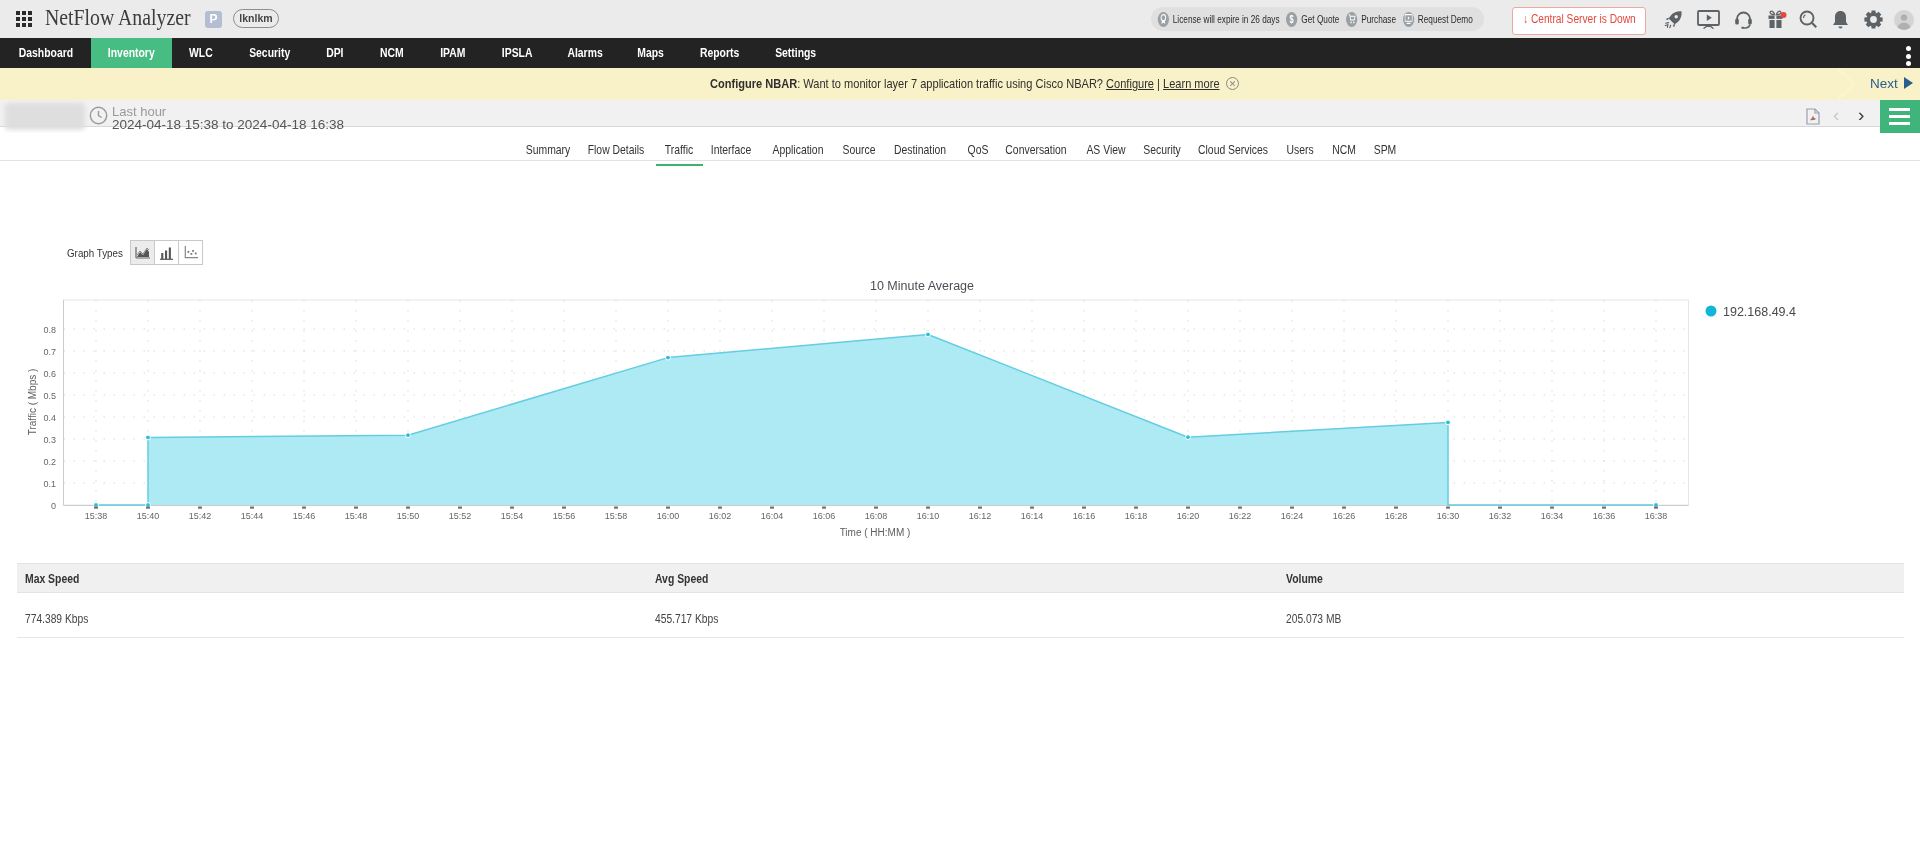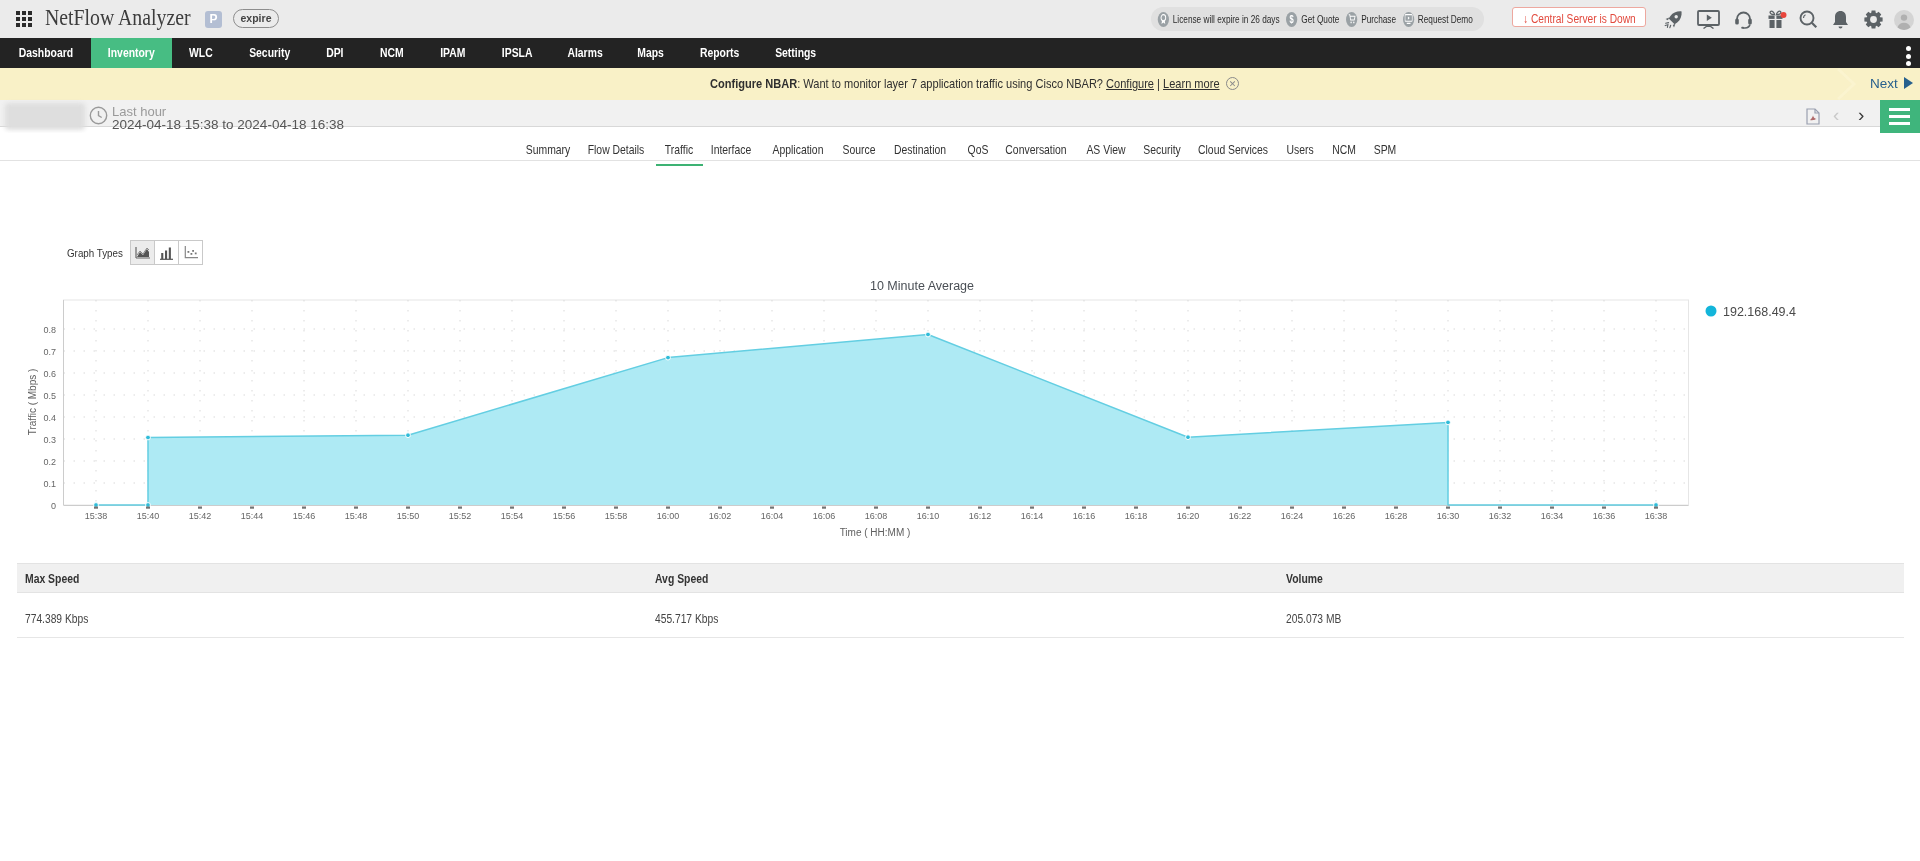--- a/index.html
+++ b/index.html
@@ -89,7 +89,7 @@
       </div>
     <div id="logotext">NetFlow Analyzer</div>
     <div id="pbadge">P</div>
-    <div id="lkpill">expire</div>
+    <div id="lkpill">lknlkm</div>
     <div id="licpill">
         <div id="licinner">
       <span class="cic">

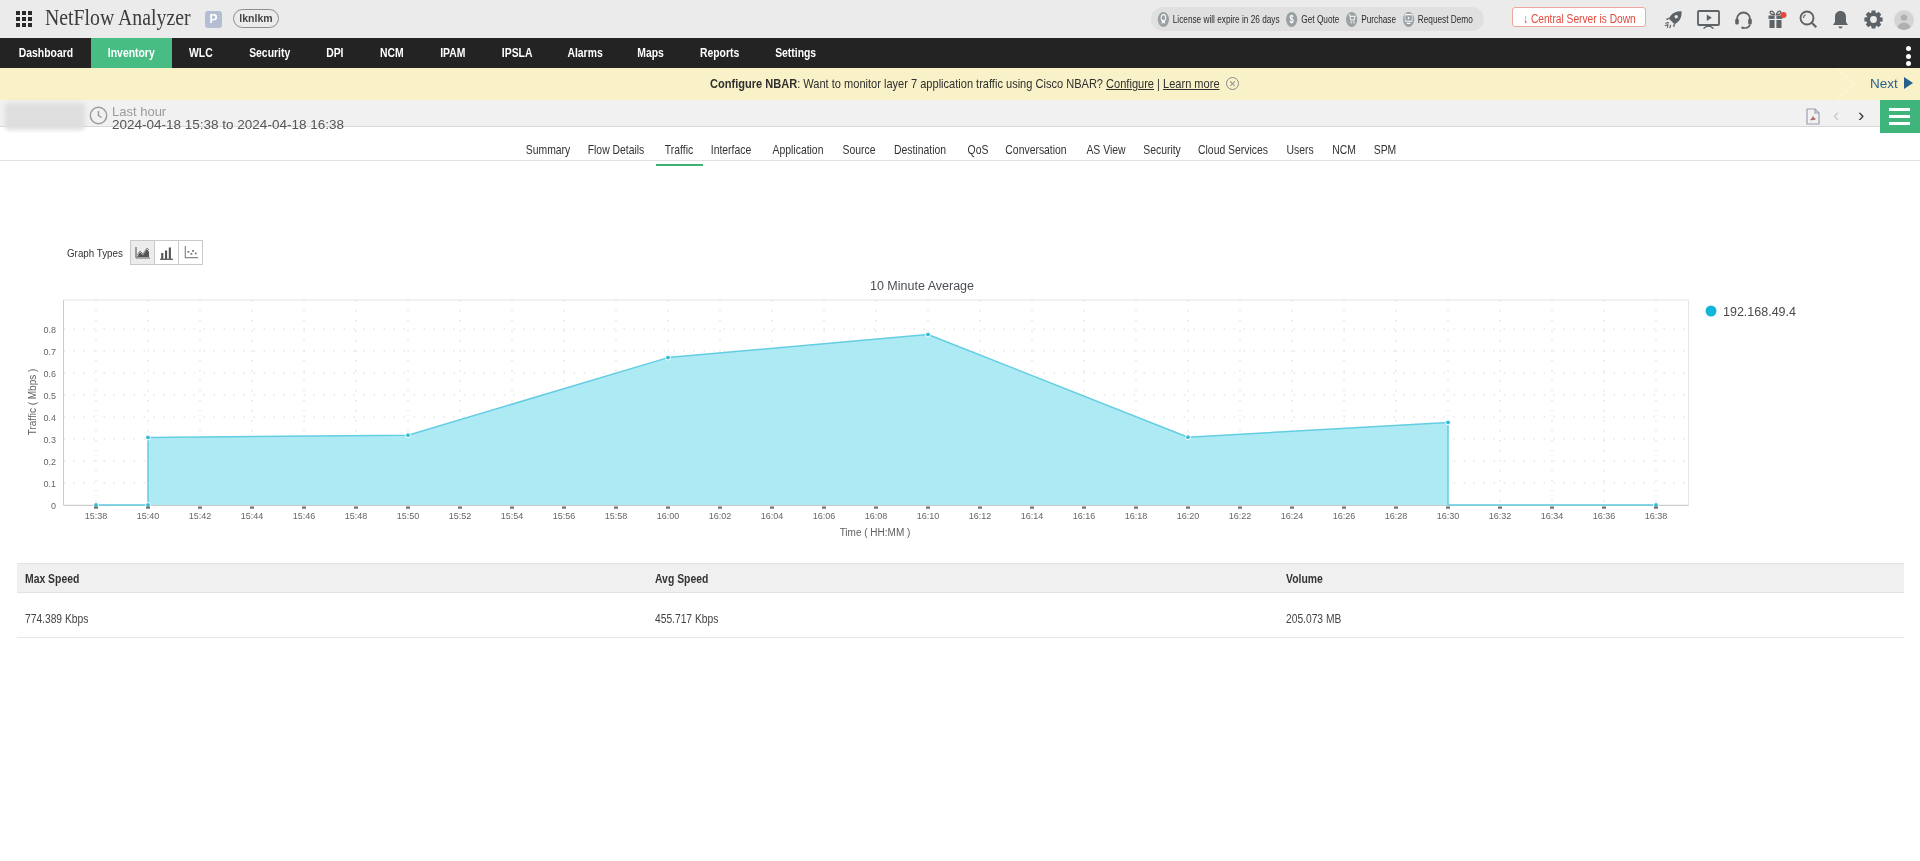--- a/index.html
+++ b/index.html
@@ -23,7 +23,7 @@
 .cic svg { display:block; }
 .cic { width:15px; height:15px; border-radius:50%; background:#9aa1a5; margin-right:5px; flex:0 0 auto;
   display:flex; align-items:center; justify-content:center; }
-#redbtn { position:absolute; left:1512px; top:7px; width:134px; height:20px; border:1px solid #eda89f; border-radius:3px;
+#redbtn { position:absolute; left:1512px; top:7px; width:134px; height:28px; border:1px solid #eda89f; border-radius:3px;
   background:#fff; color:#e2493d; font-size:12px; text-align:center; line-height:22px; white-space:nowrap; }
 #redbtn span { display:inline-block; transform:scaleX(0.85); transform-origin:center; }
 .hicon { position:absolute; top:10px; }

